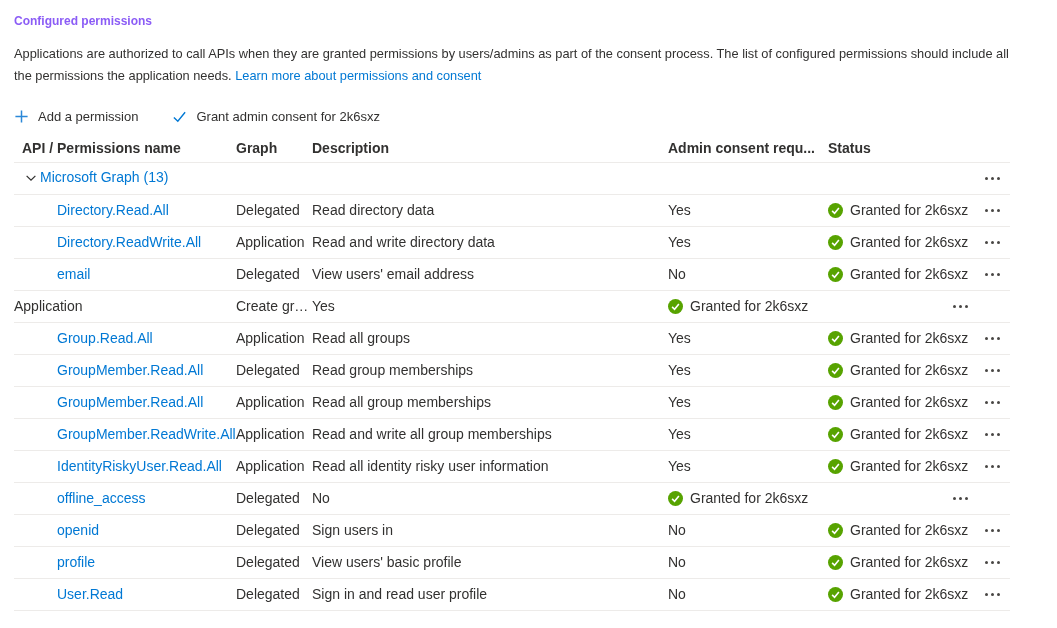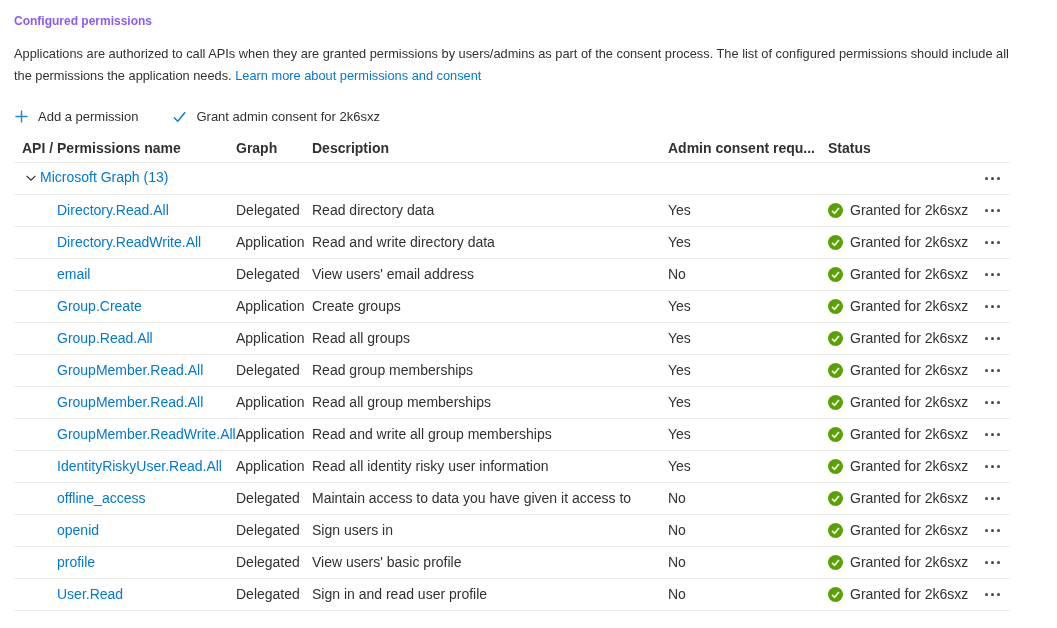--- a/index.html
+++ b/index.html
@@ -199,7 +199,6 @@
   </div>
 
   <div class="row perm">
-    <div class="cell name"><a class="link">Group.Create</a></div>
     <div class="cell">Application</div>
     <div class="cell">Create groups</div>
     <div class="cell">Yes</div>

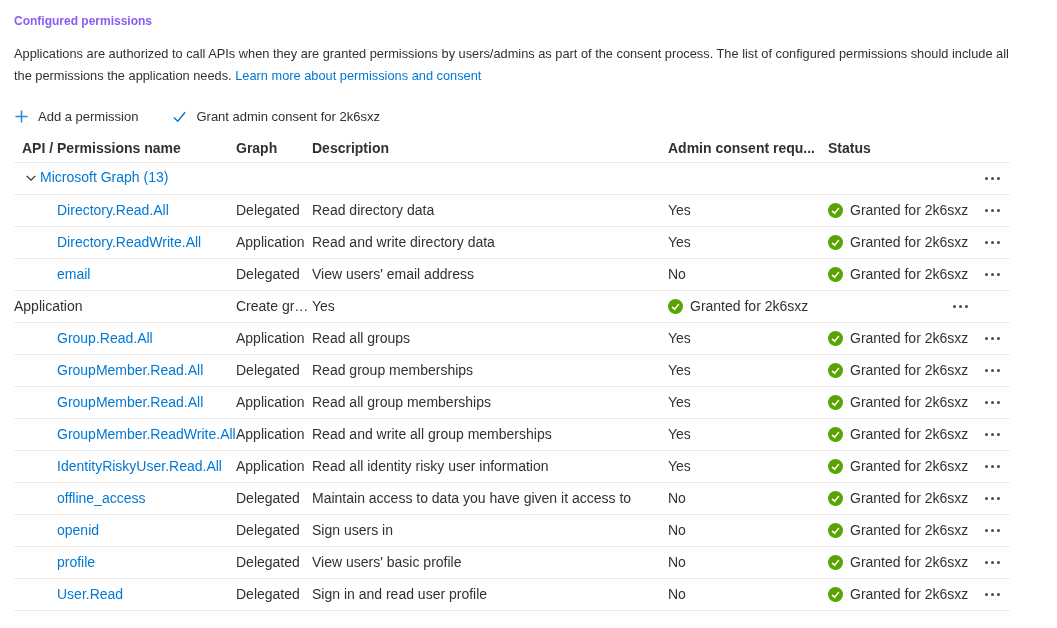--- a/index.html
+++ b/index.html
@@ -338,7 +338,6 @@
   <div class="row perm">
     <div class="cell name"><a class="link">offline_access</a></div>
     <div class="cell">Delegated</div>
-    <div class="cell">Maintain access to data you have given it access to</div>
     <div class="cell">No</div>
     <div class="cell status">
       <span>

